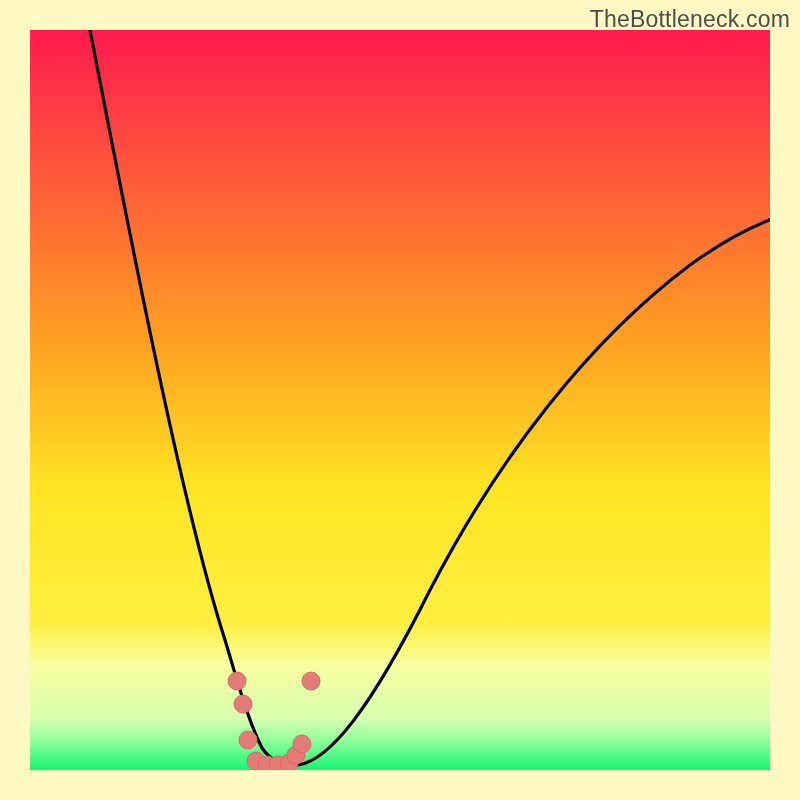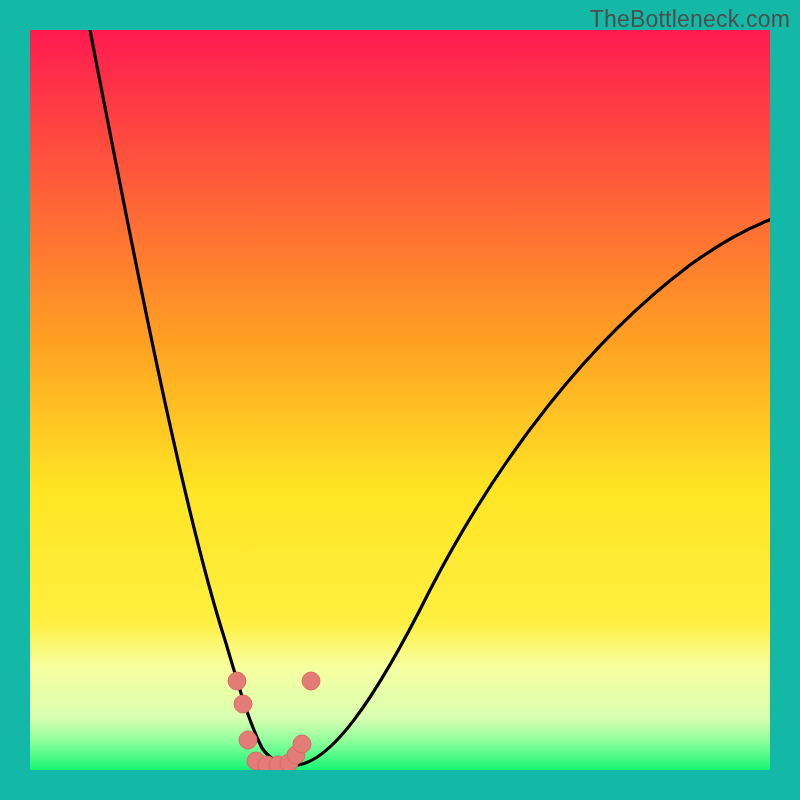--- a/index.html
+++ b/index.html
@@ -17,7 +17,7 @@
     left: 0;
     width: 800px;
     height: 800px;
-    background: #14b8a6;
+    background: #fef9c3;
   }
   .plot {
     position: absolute;

